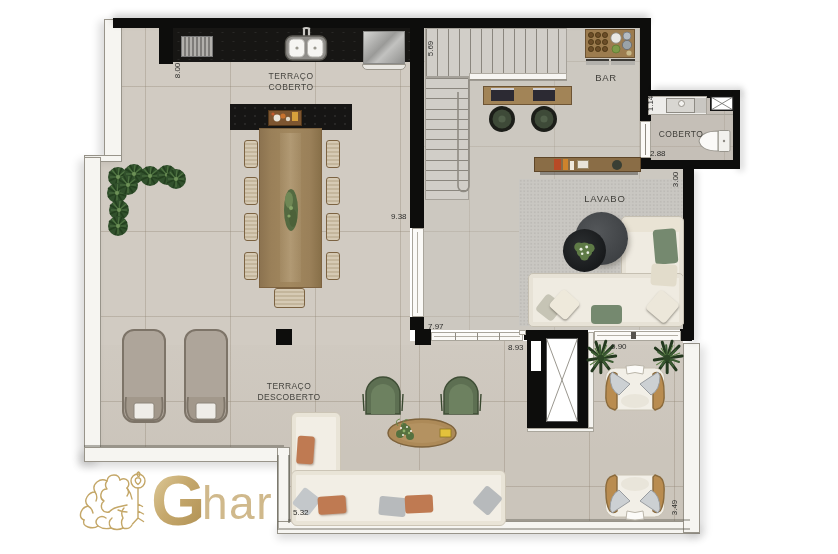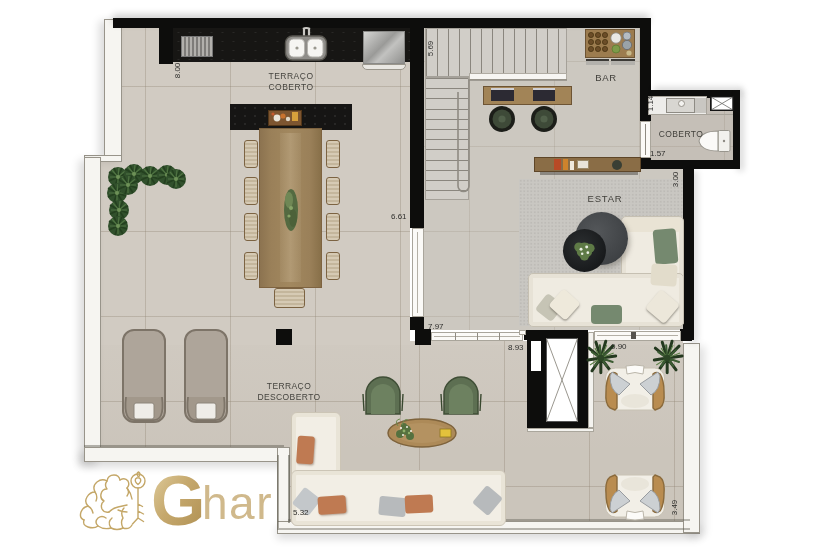--- a/index.html
+++ b/index.html
@@ -383,7 +383,7 @@
   <div class="abs dim" style="left:508px;top:343px;">8.93</div>
   <div class="abs dim" style="left:611px;top:342px;">0.90</div>
   <div class="abs dim rot" style="left:643px;top:99px;">1.14</div>
-  <div class="abs dim" style="left:650px;top:149px;">1.57</div>
+  <div class="abs dim" style="left:650px;top:149px;">2.88</div>
   <div class="abs dim rot" style="left:668px;top:175px;">3.00</div>
   <div class="abs dim rot" style="left:667px;top:503px;">3.49</div>
   <div class="abs dim" style="left:293px;top:508px;">5.32</div>

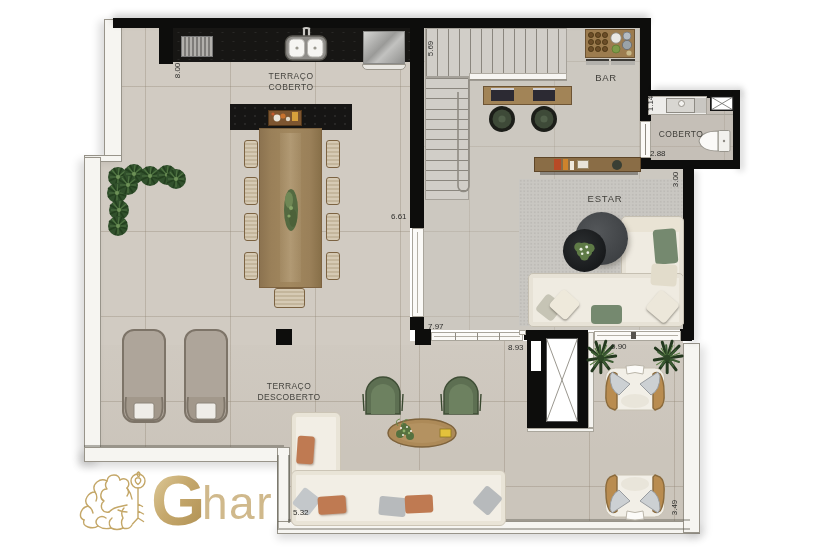--- a/index.html
+++ b/index.html
@@ -373,7 +373,7 @@
 
   <div class="abs lbl" style="left:246px;top:71px;width:90px;font-size:8.5px;letter-spacing:.5px;color:#45443f;">TERRAÇO<br>COBERTO</div>
   <div class="abs lbl" style="left:243px;top:381px;width:92px;font-size:8.5px;letter-spacing:.4px;color:#45443f;">TERRAÇO<br>DESCOBERTO</div>
-  <div class="abs lbl" style="left:575px;top:193px;width:60px;font-size:9.5px;letter-spacing:.8px;color:#403f3a;">ESTAR</div>
+  <div class="abs lbl" style="left:575px;top:193px;width:60px;font-size:9.5px;letter-spacing:.8px;color:#403f3a;">LAVABO</div>
   <div class="abs lbl" style="left:584px;top:72px;width:44px;font-size:9.5px;letter-spacing:.7px;color:#403f3a;">BAR</div>
   <div class="abs lbl" style="left:657px;top:129px;width:48px;font-size:8.5px;letter-spacing:.4px;color:#403f3a;">COBERTO</div>
   <div class="abs dim rot" style="left:170px;top:66px;">8.00</div>

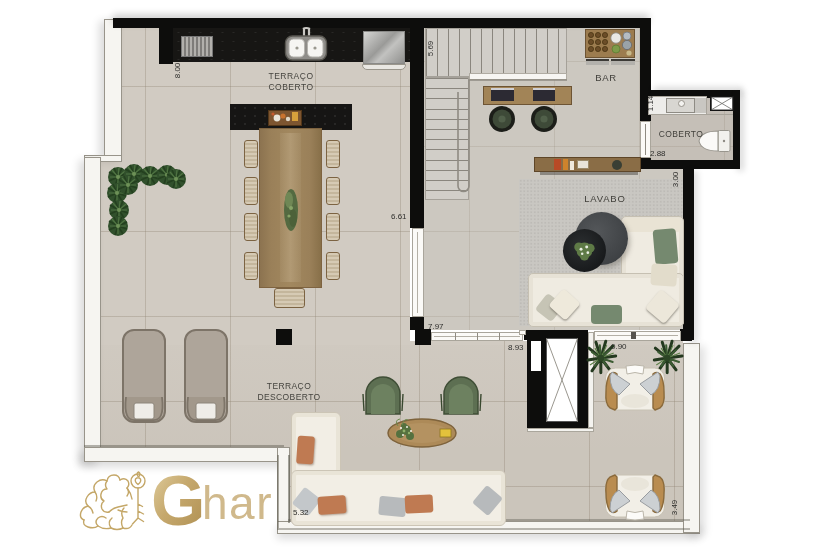--- a/index.html
+++ b/index.html
@@ -378,7 +378,7 @@
   <div class="abs lbl" style="left:657px;top:129px;width:48px;font-size:8.5px;letter-spacing:.4px;color:#403f3a;">COBERTO</div>
   <div class="abs dim rot" style="left:170px;top:66px;">8.00</div>
   <div class="abs dim rot" style="left:423px;top:44px;">5.69</div>
-  <div class="abs dim" style="left:391px;top:212px;">6.61</div>
+  <div class="abs dim" style="left:391px;top:212px;">9.38</div>
   <div class="abs dim" style="left:428px;top:322px;">7.97</div>
   <div class="abs dim" style="left:508px;top:343px;">8.93</div>
   <div class="abs dim" style="left:611px;top:342px;">0.90</div>

